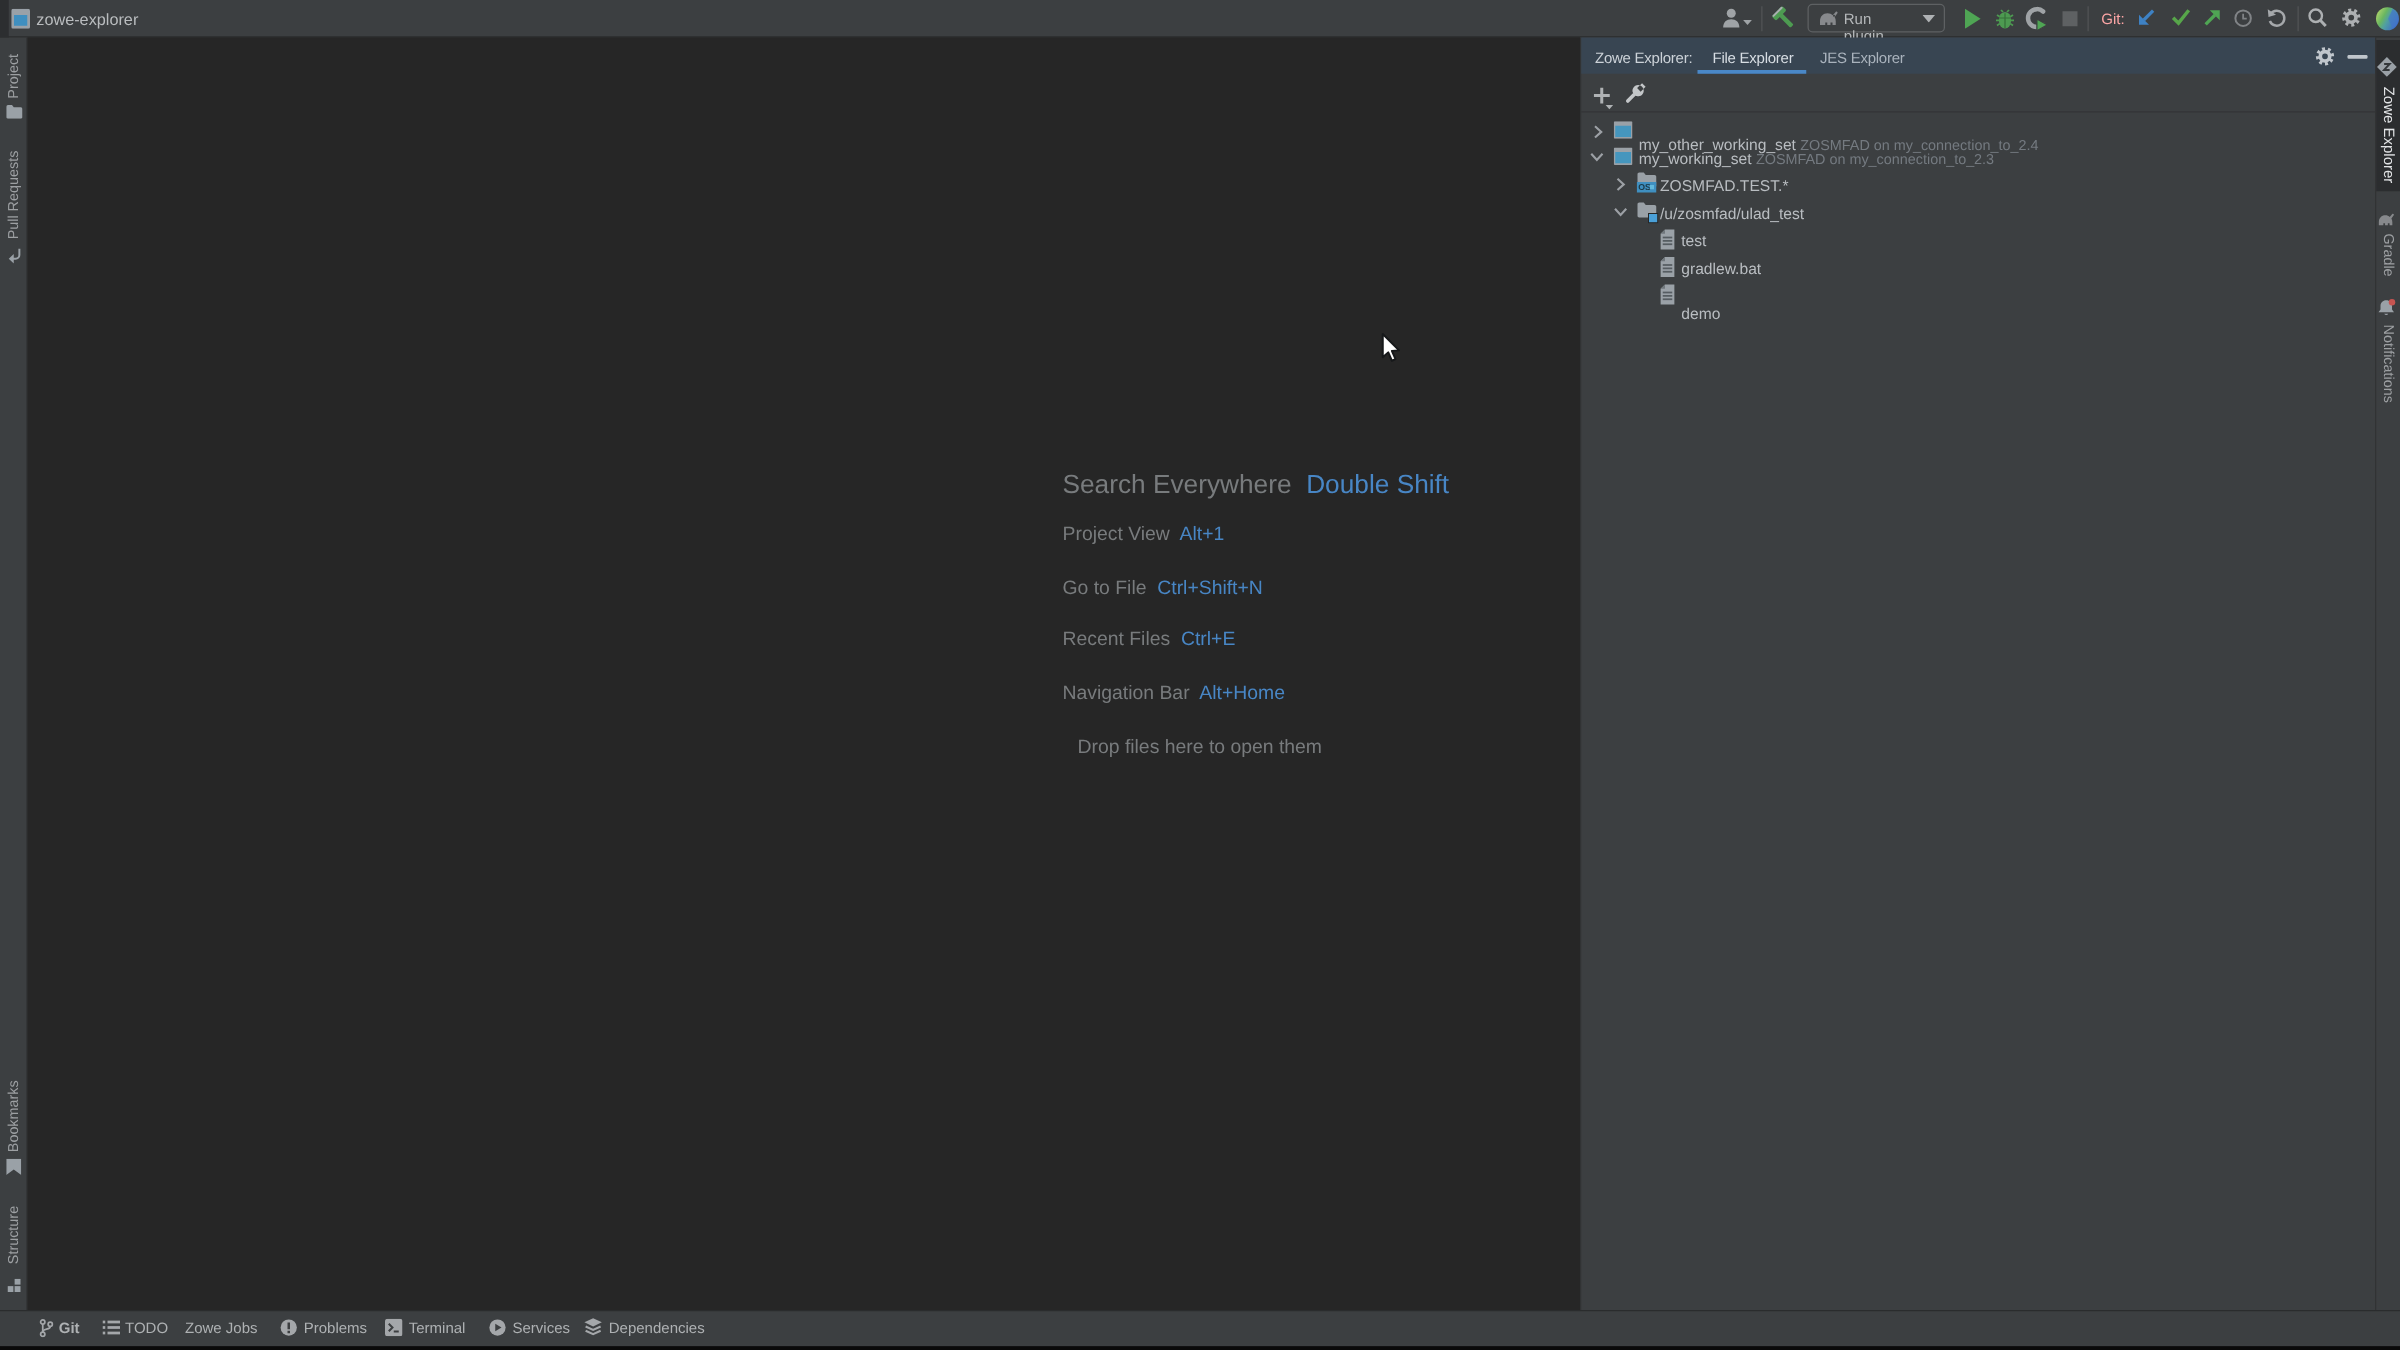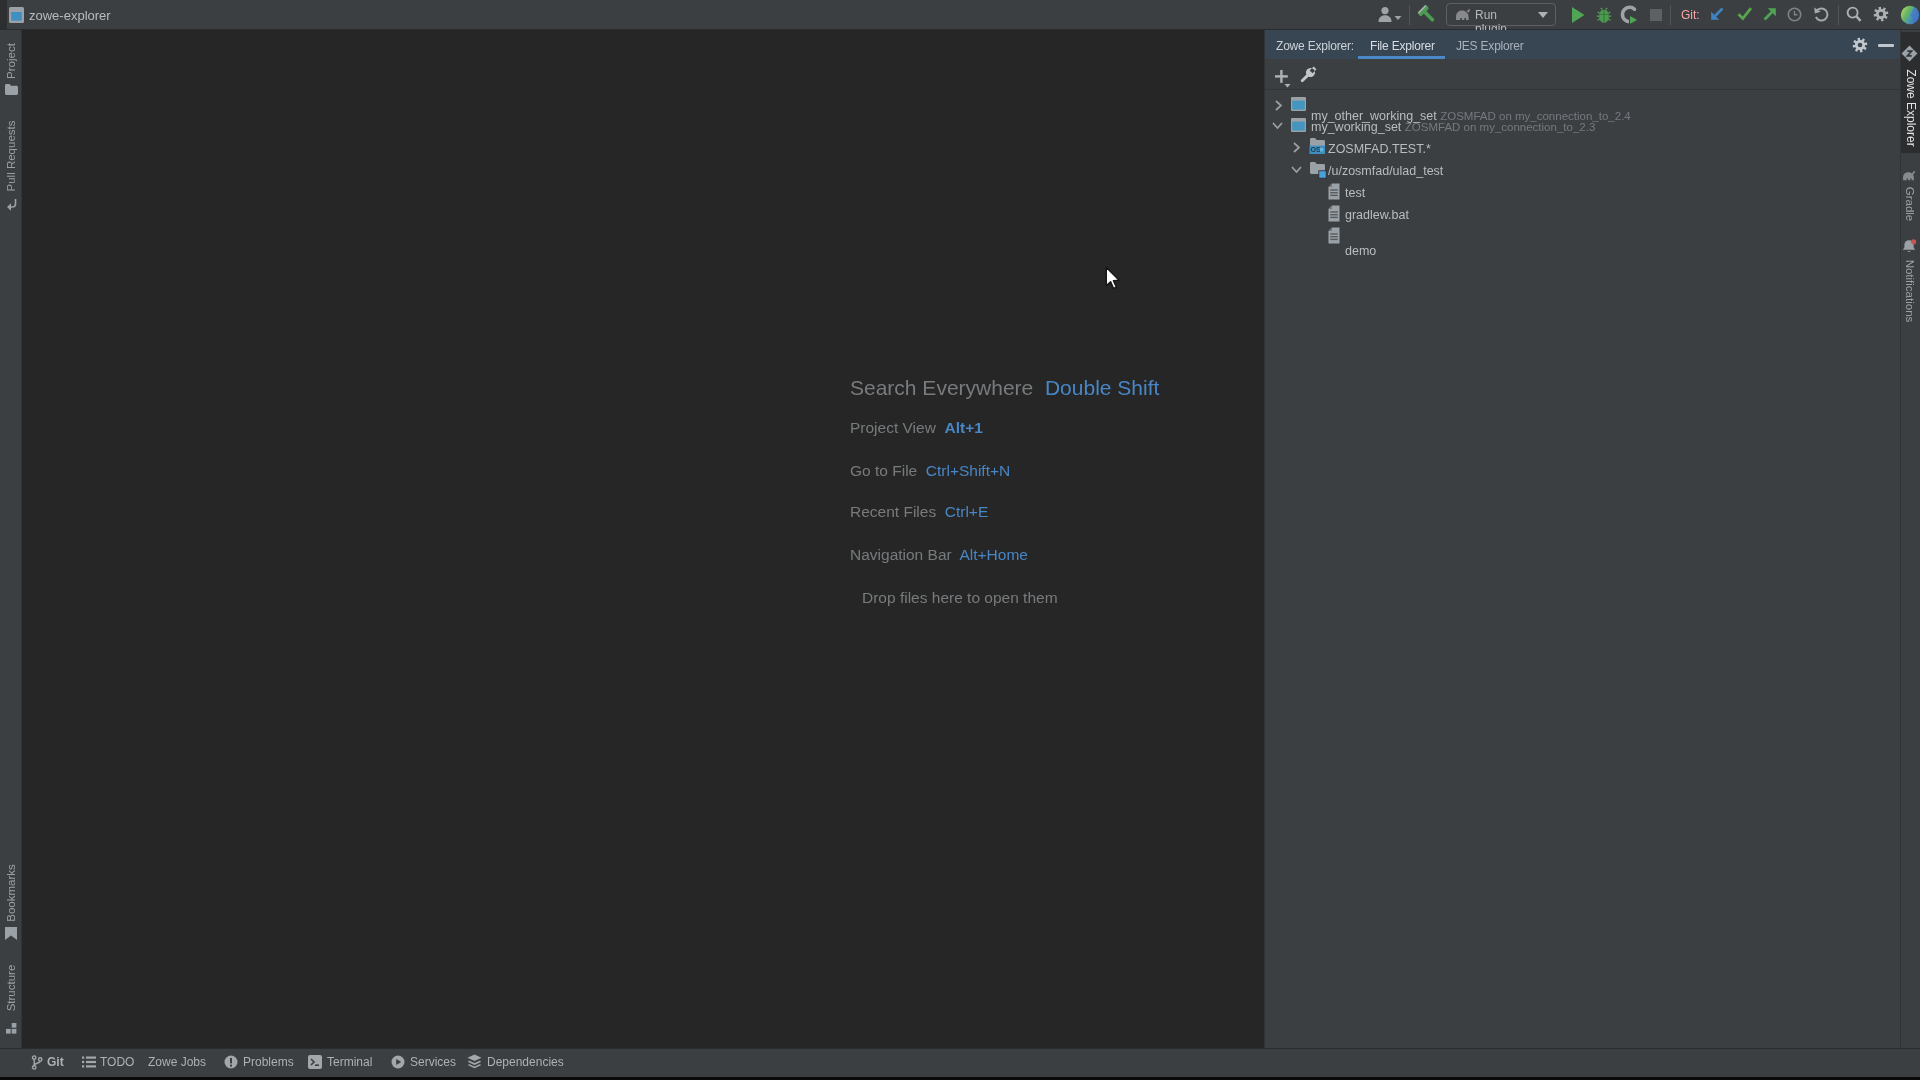--- a/index.html
+++ b/index.html
@@ -152,7 +152,7 @@
   </svg>
 
   <div class="abs" style="left:850px;top:376px;font-size:21px;color:#787b7d;">Search Everywhere&nbsp; <span style="color:#4886c5;">Double Shift</span></div>
-  <div class="abs" style="left:850px;top:419px;font-size:15.5px;color:#787b7d;">Project View&nbsp; <span style="color:#4886c5;font-weight:bold;">Alt+1</span></div>
+  <div class="abs" style="left:850px;top:419px;font-size:15.5px;color:#787b7d;">Project View&nbsp; <span style="color:#4886c5;">Alt+1</span></div>
   <div class="abs" style="left:850px;top:462px;font-size:15.5px;color:#787b7d;">Go to File&nbsp; <span style="color:#4886c5;">Ctrl+Shift+N</span></div>
   <div class="abs" style="left:850px;top:503px;font-size:15.5px;color:#787b7d;">Recent Files&nbsp; <span style="color:#4886c5;">Ctrl+E</span></div>
   <div class="abs" style="left:850px;top:546px;font-size:15.5px;color:#787b7d;">Navigation Bar&nbsp; <span style="color:#4886c5;">Alt+Home</span></div>

